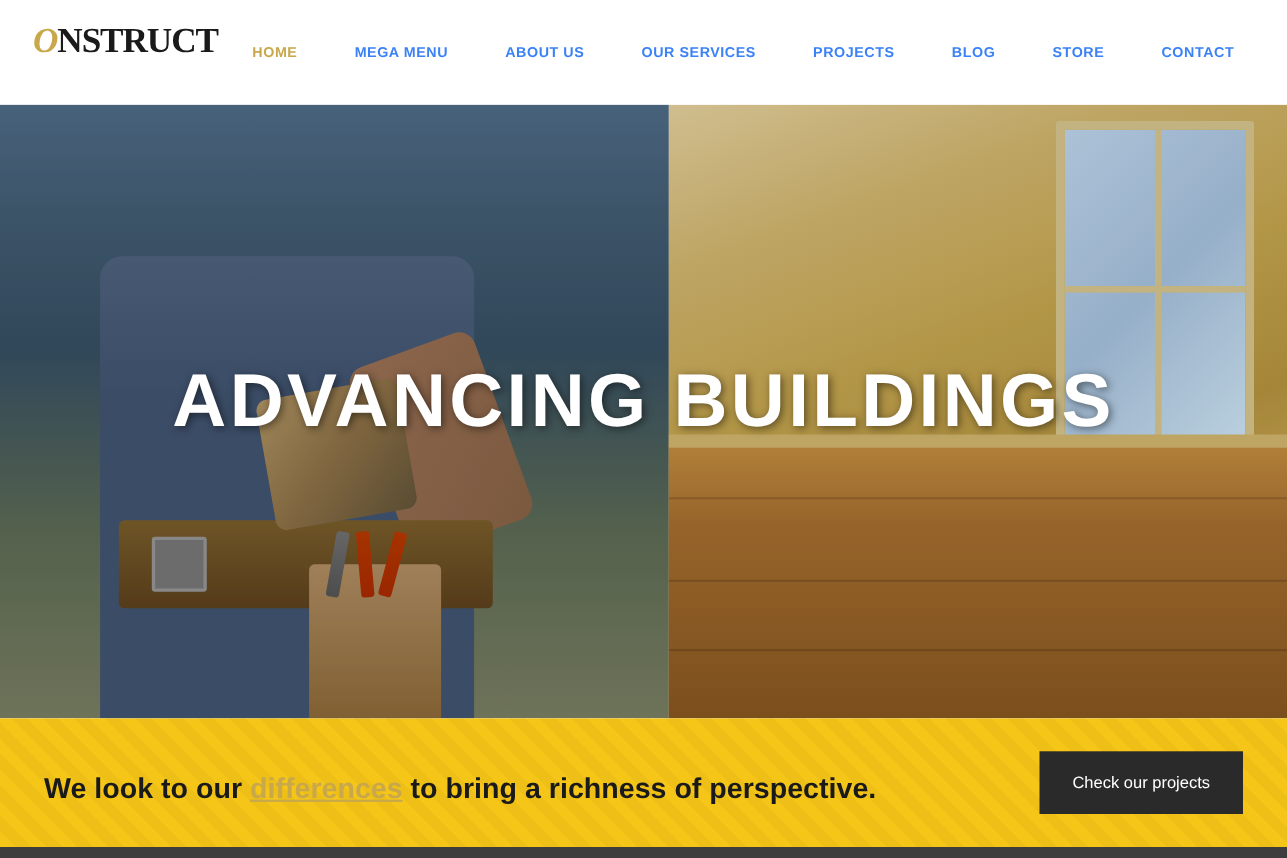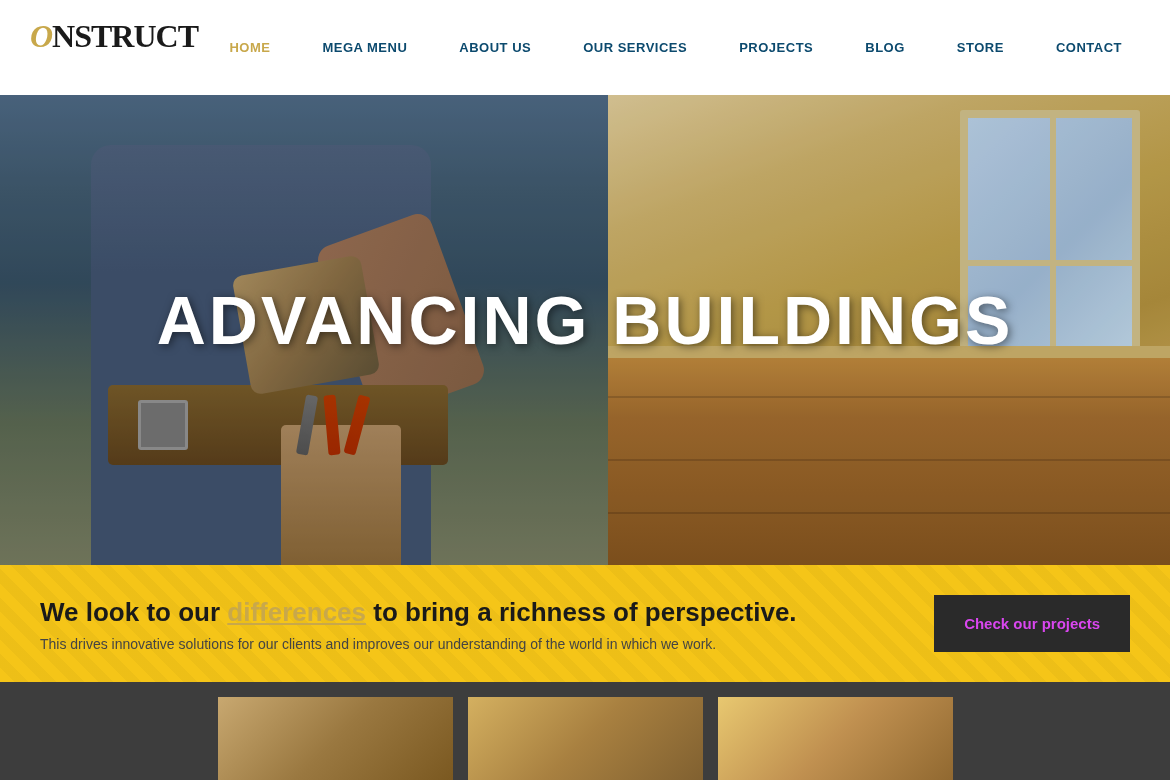--- a/index.html
+++ b/index.html
@@ -43,7 +43,7 @@
       font-size: 13px;
       font-weight: 700;
       letter-spacing: 0.5px;
-      color: #0c4a6e;
+      color: #3b82f6;
       cursor: pointer;
       text-transform: uppercase;
       white-space: nowrap;

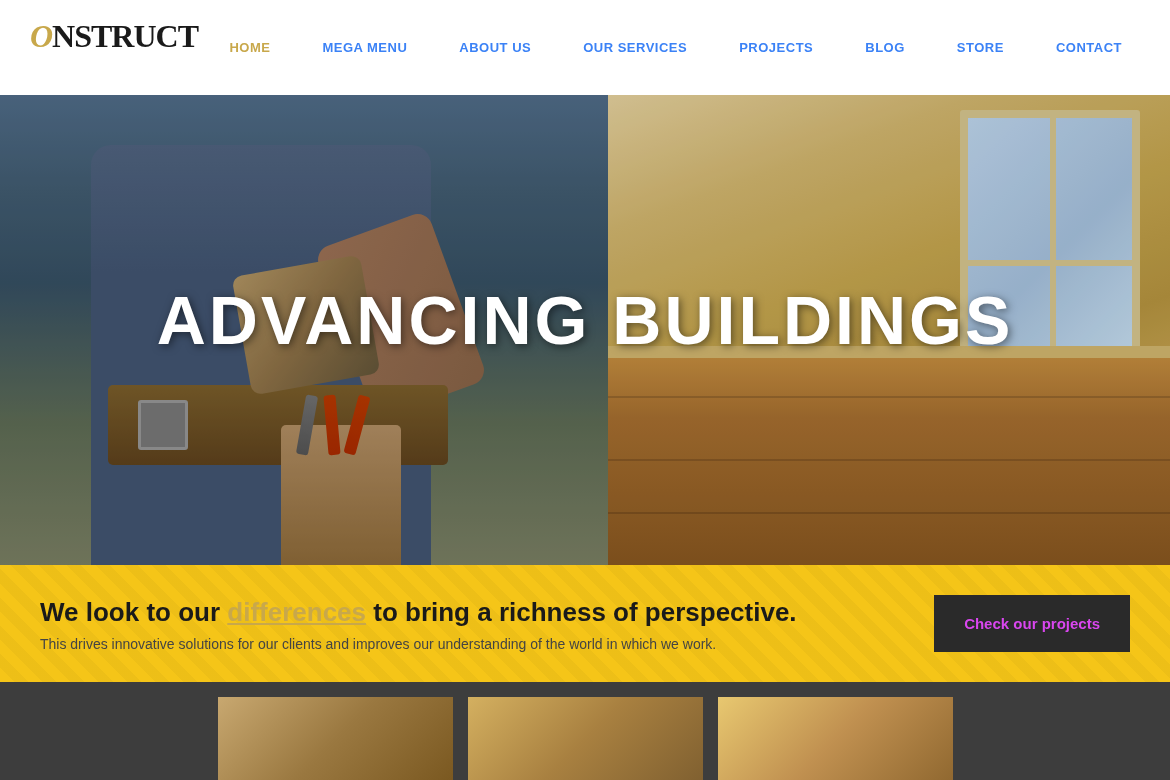--- a/index.html
+++ b/index.html
@@ -56,7 +56,7 @@
     .hero {
       position: relative;
       width: 1170px;
-      height: 470px;
+      height: 558px;
       overflow: hidden;
       display: flex;
       align-items: center;

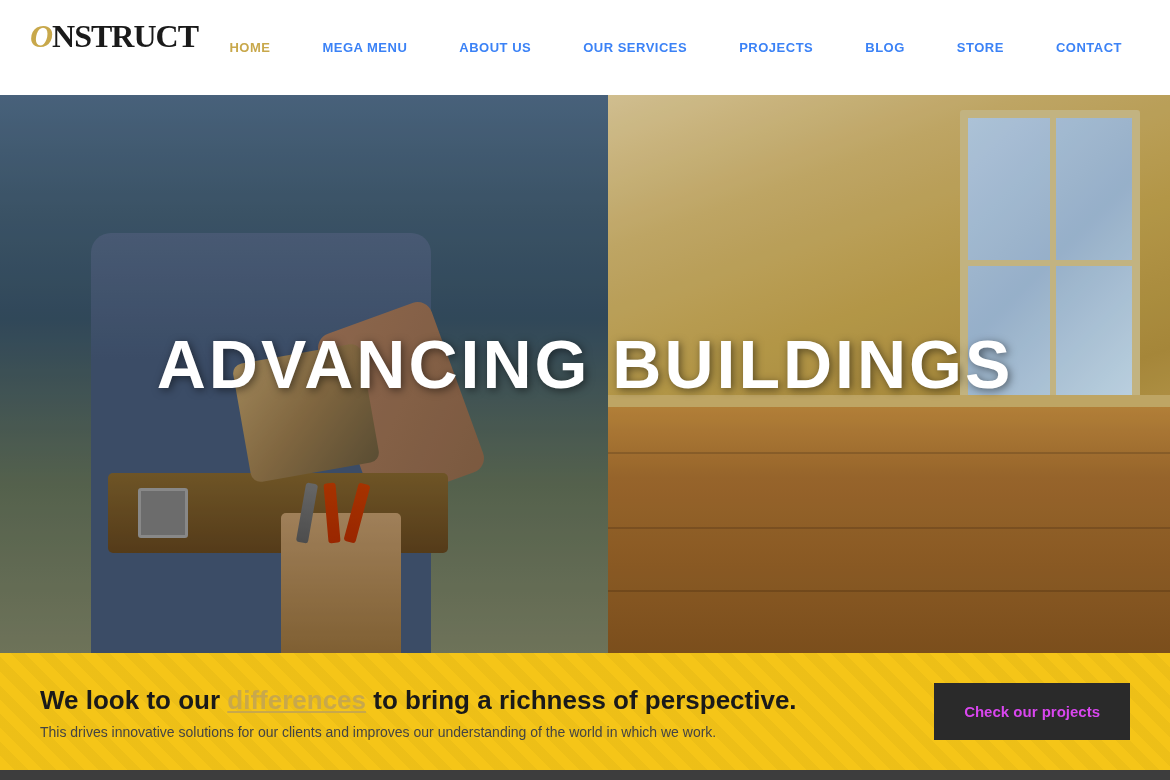--- a/index.html
+++ b/index.html
@@ -124,10 +124,10 @@
     }
     .banner-btn {
       background: #2a2a2a;
-      color: #d946ef;
+      color: #ffffff;
       padding: 20px 30px;
       font-size: 15px;
-      font-weight: 700;
+      font-weight: 400;
       cursor: pointer;
       white-space: nowrap;
       min-width: 182px;

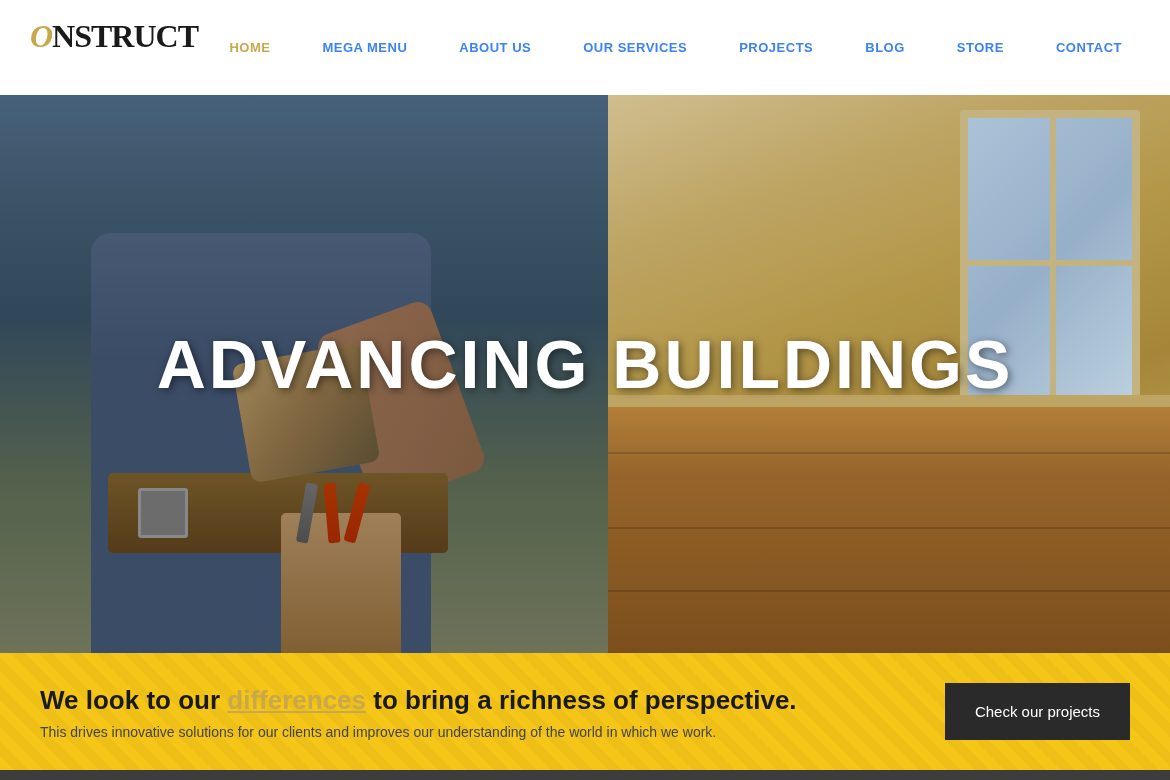--- a/index.html
+++ b/index.html
@@ -424,7 +424,6 @@
     <div class="banner-headline">
       <span>We look to our </span><a href="#">differences</a><span> to bring a richness of perspective.</span>
     </div>
-    <div class="banner-sub">This drives innovative solutions for our clients and improves our understanding of the world in which we work.</div>
   </div>
   <div class="banner-btn">Check our projects</div>
 </div>

